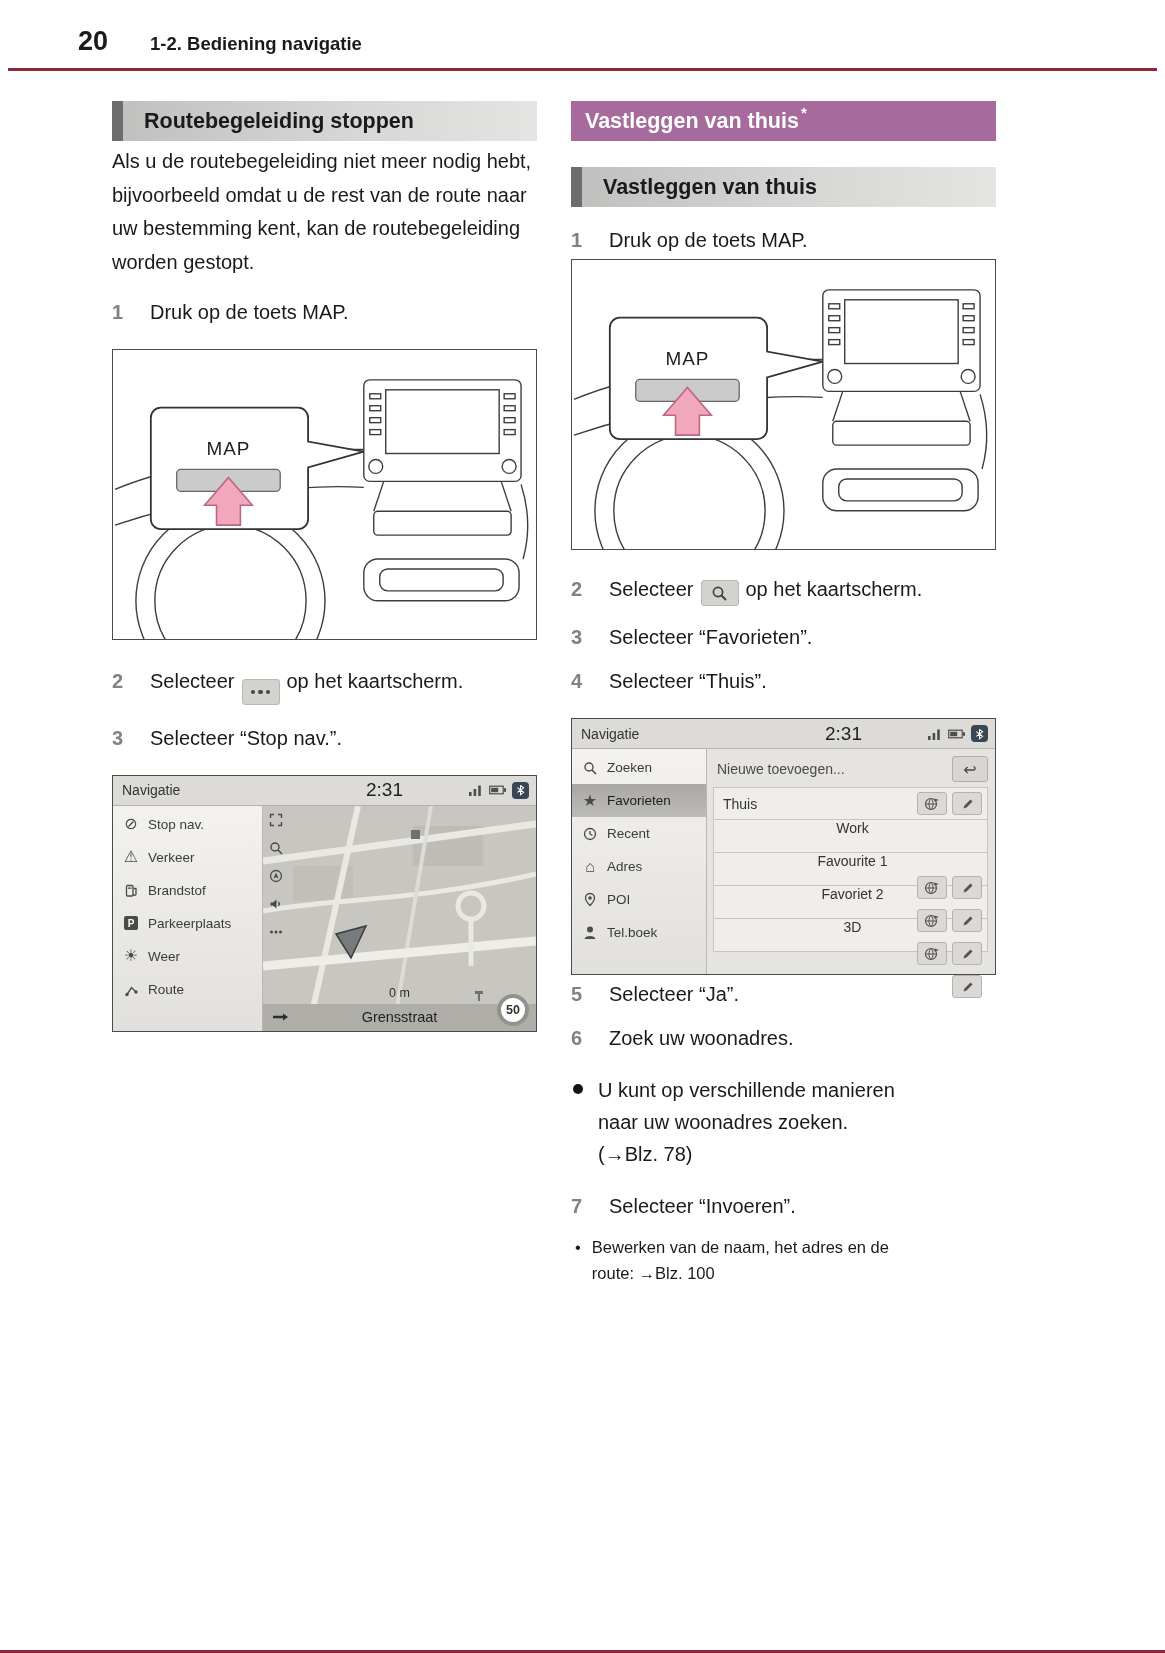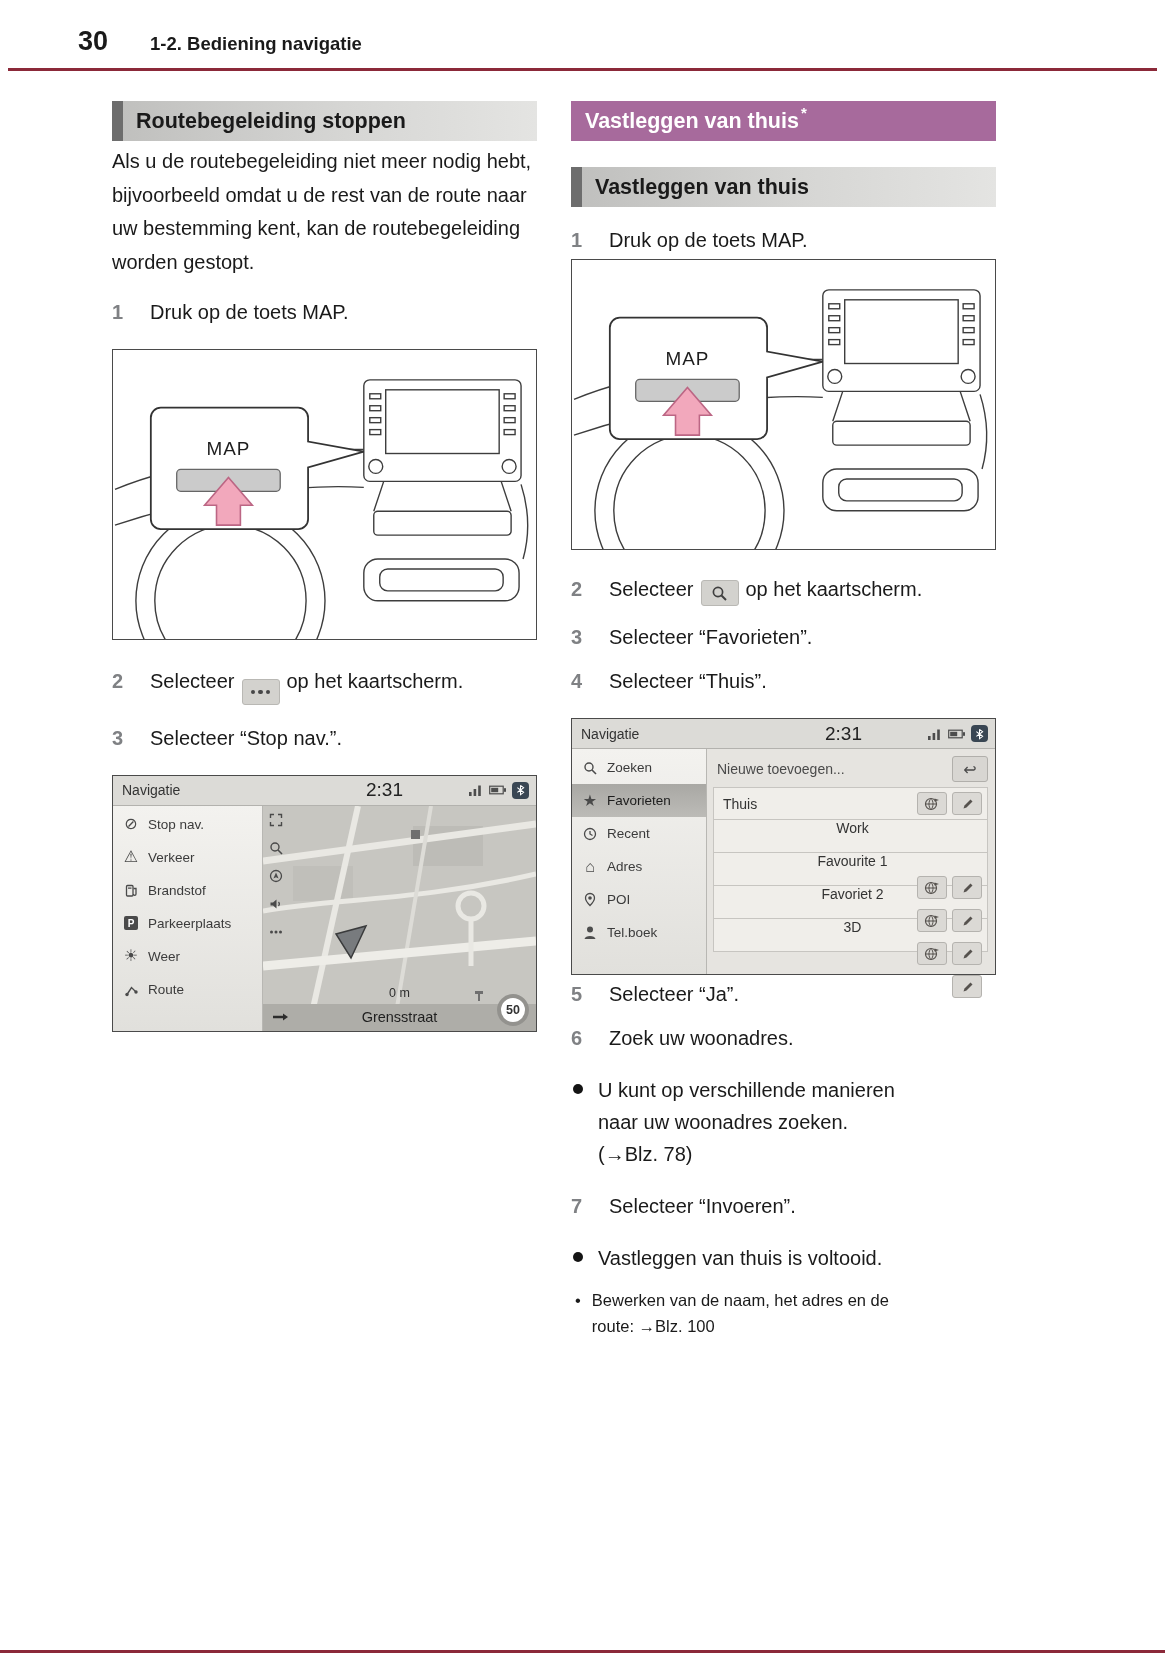--- a/index.html
+++ b/index.html
@@ -137,7 +137,7 @@
 <div class="page">
 
   <div class="hdr">
-    <span class="pg-num">30</span>
+    <span class="pg-num">20</span>
     <span class="pg-sec">1-2. Bediening navigatie</span>
   </div>
   <div class="top-rule"></div>

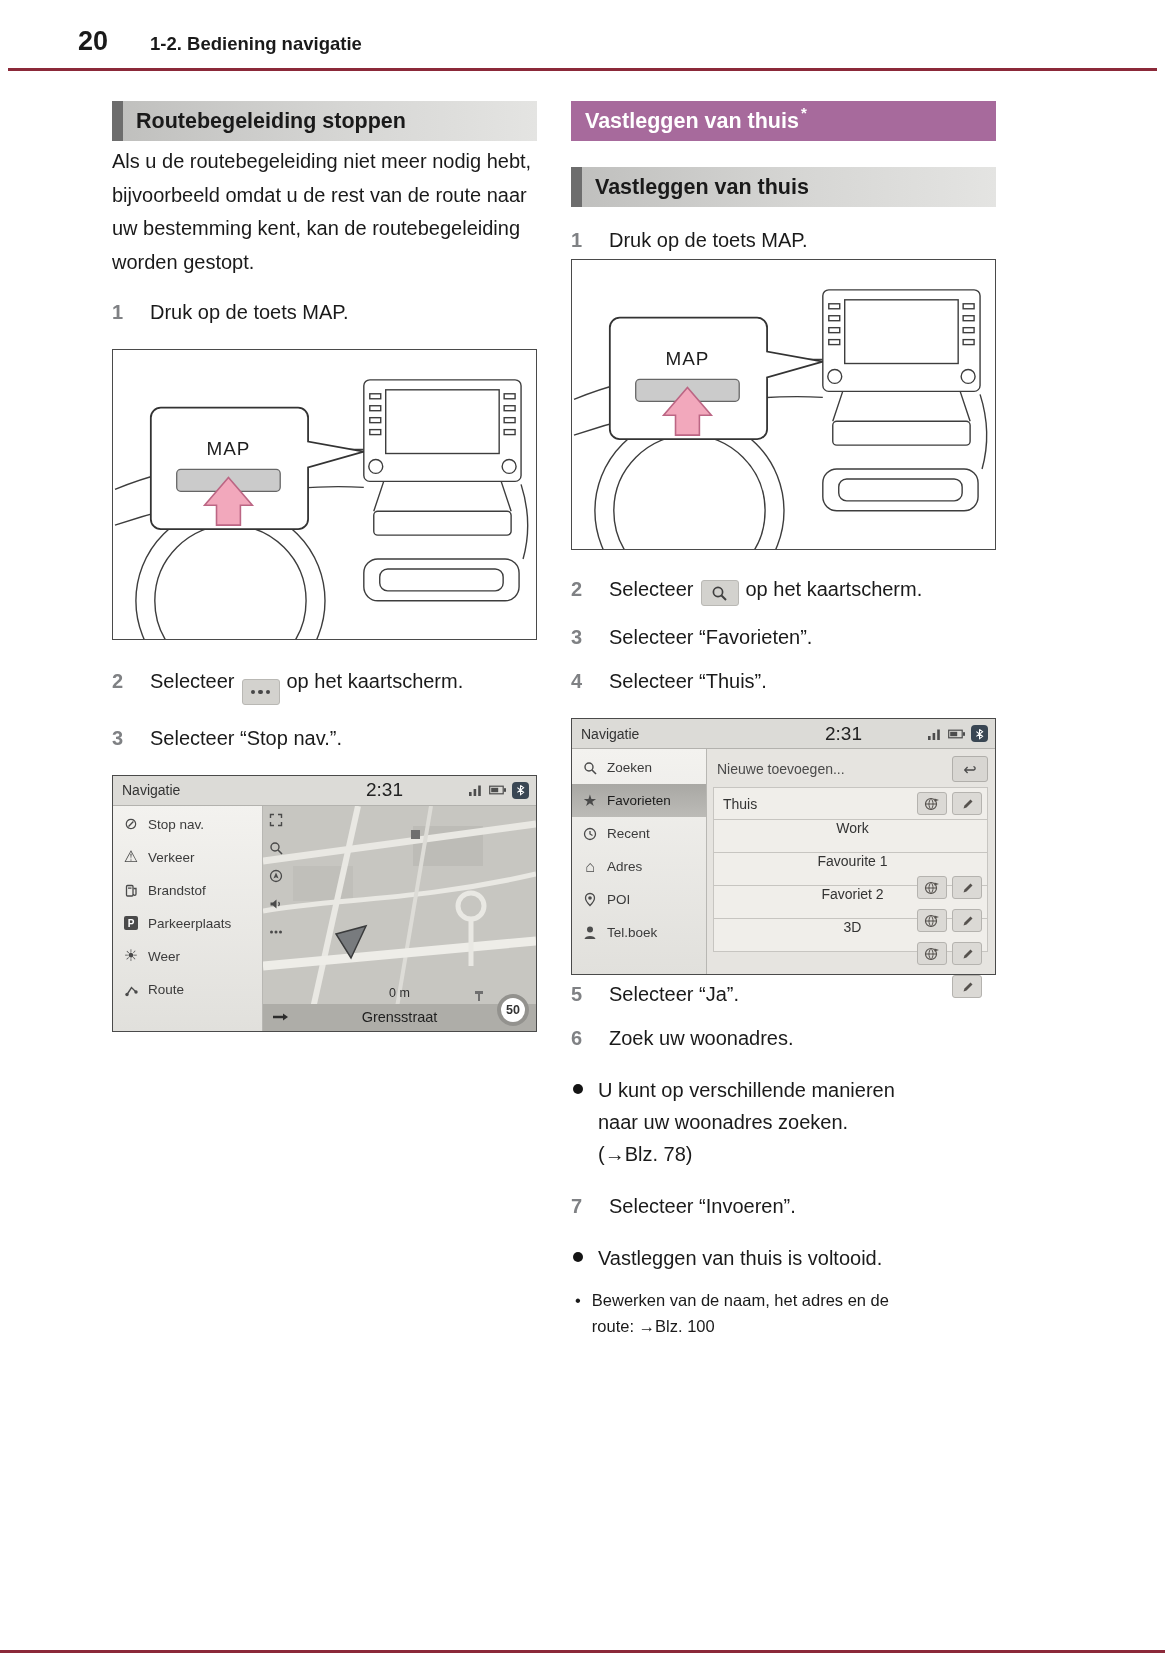--- a/index.html
+++ b/index.html
@@ -23,7 +23,7 @@
   .gray-heading { display:flex; align-items:stretch; height:40px;
     background:linear-gradient(90deg,#bfbfbd 0%, #d6d6d4 55%, #e4e4e2 100%); }
   .gray-heading .bar { width:11px; background:#6d6d6d; }
-  .gray-heading .txt { display:flex; align-items:center; padding-left:13px; font-size:21.5px; font-weight:bold; }
+  .gray-heading .txt { display:flex; align-items:center; padding-left:13px; font-size:21.5px; font-weight:bold;margin-left:8px; }
   .purple-heading { height:40px; background:#a76a9c; color:#fff; display:flex; align-items:center;
     padding-left:14px; font-size:21.5px; font-weight:bold; }
   .ph-ast { font-size:15px; position:relative; top:-9px; margin-left:2px; }

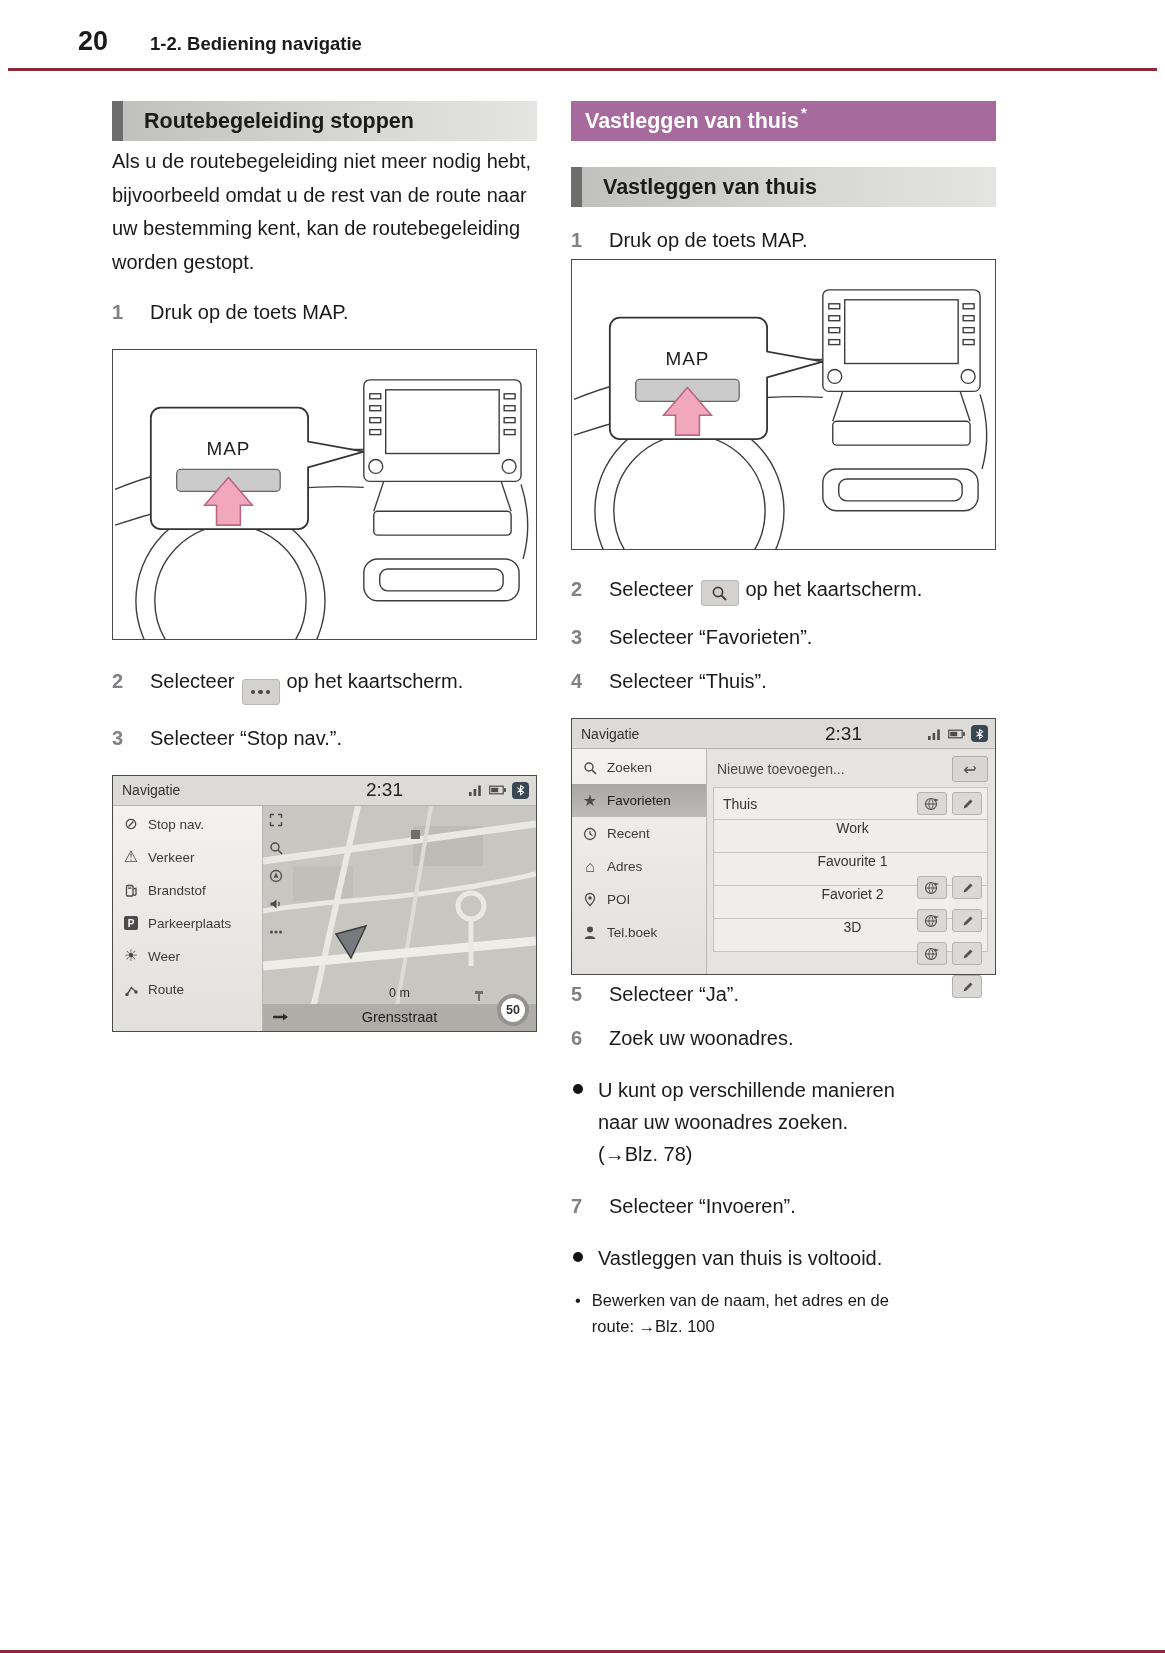--- a/index.html
+++ b/index.html
@@ -533,10 +533,6 @@
         <span class="step-text">Selecteer “Invoeren”.</span>
       </div>
 
-      <div class="bullet mt12">
-        <span class="dot"></span>
-        <p class="pre">Vastleggen van thuis is voltooid.</p>
-      </div>
 
       <div class="note mt14">
         <span class="ndot">•</span>

